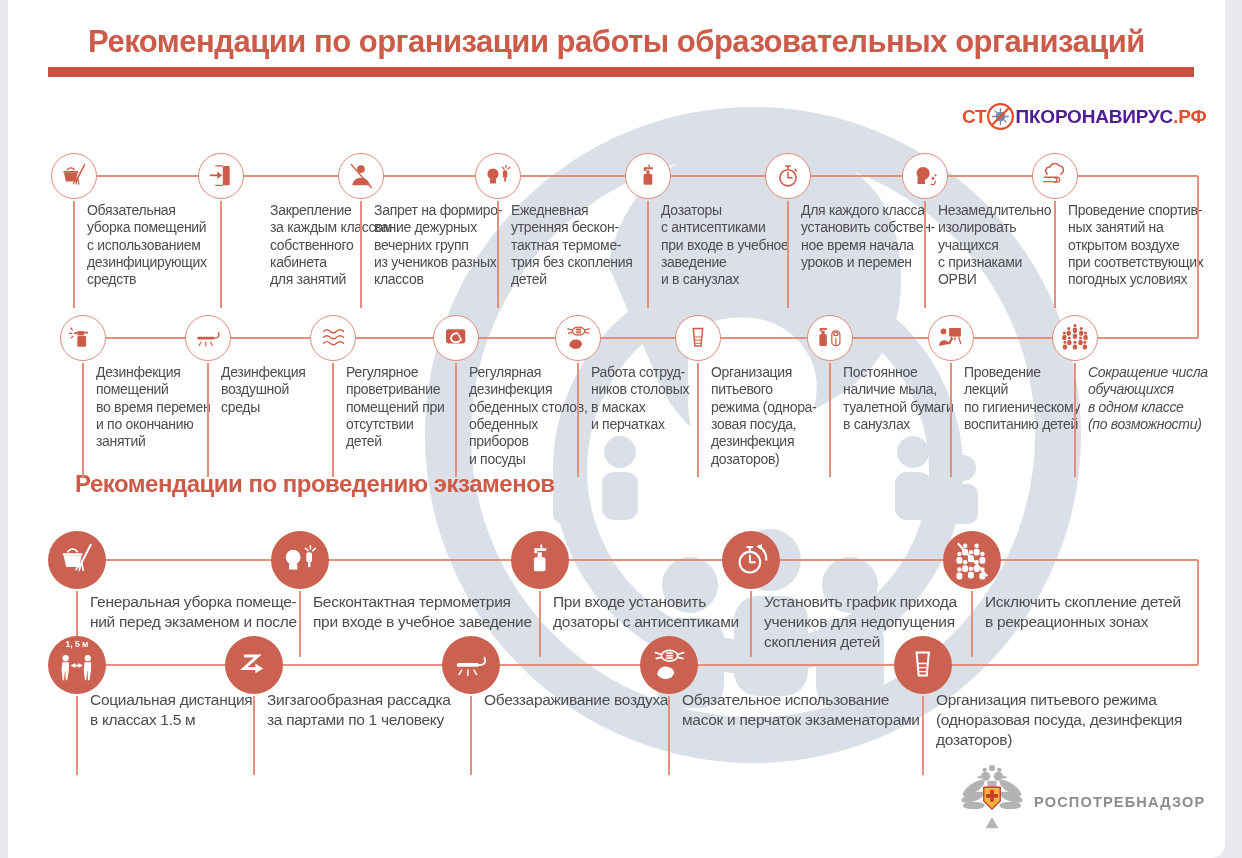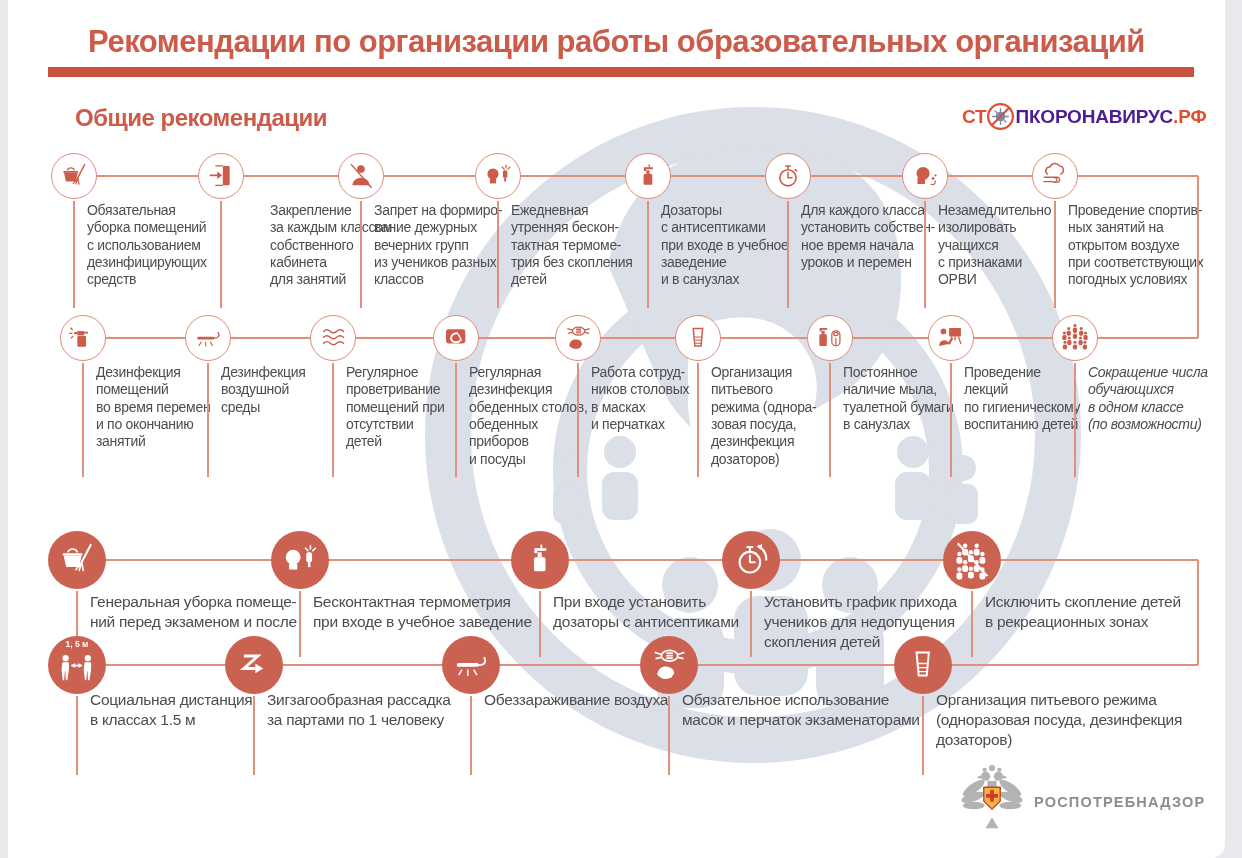--- a/index.html
+++ b/index.html
@@ -102,7 +102,6 @@
     <div class="page-title">Рекомендации по организации работы образовательных организаций</div>
     <div class="title-bar"></div>
 
-    <div id="heading-1" class="section-heading">Общие рекомендации</div>
 
     <div class="stopcorona">
       <span class="red">СТ</span>

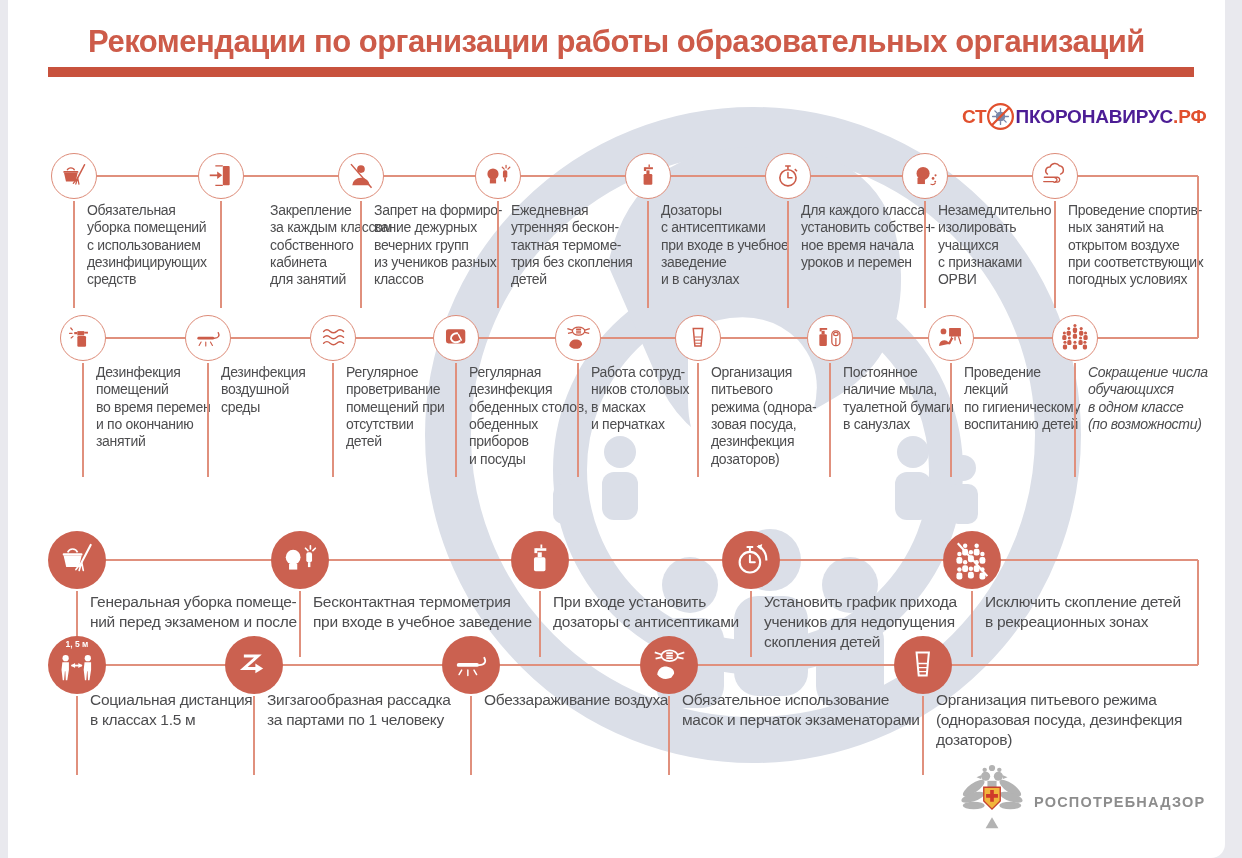--- a/index.html
+++ b/index.html
@@ -102,6 +102,7 @@
     <div class="page-title">Рекомендации по организации работы образовательных организаций</div>
     <div class="title-bar"></div>
 
+    <div id="heading-2" class="section-heading">Рекомендации по проведению экзаменов</div>
 
     <div class="stopcorona">
       <span class="red">СТ</span>

